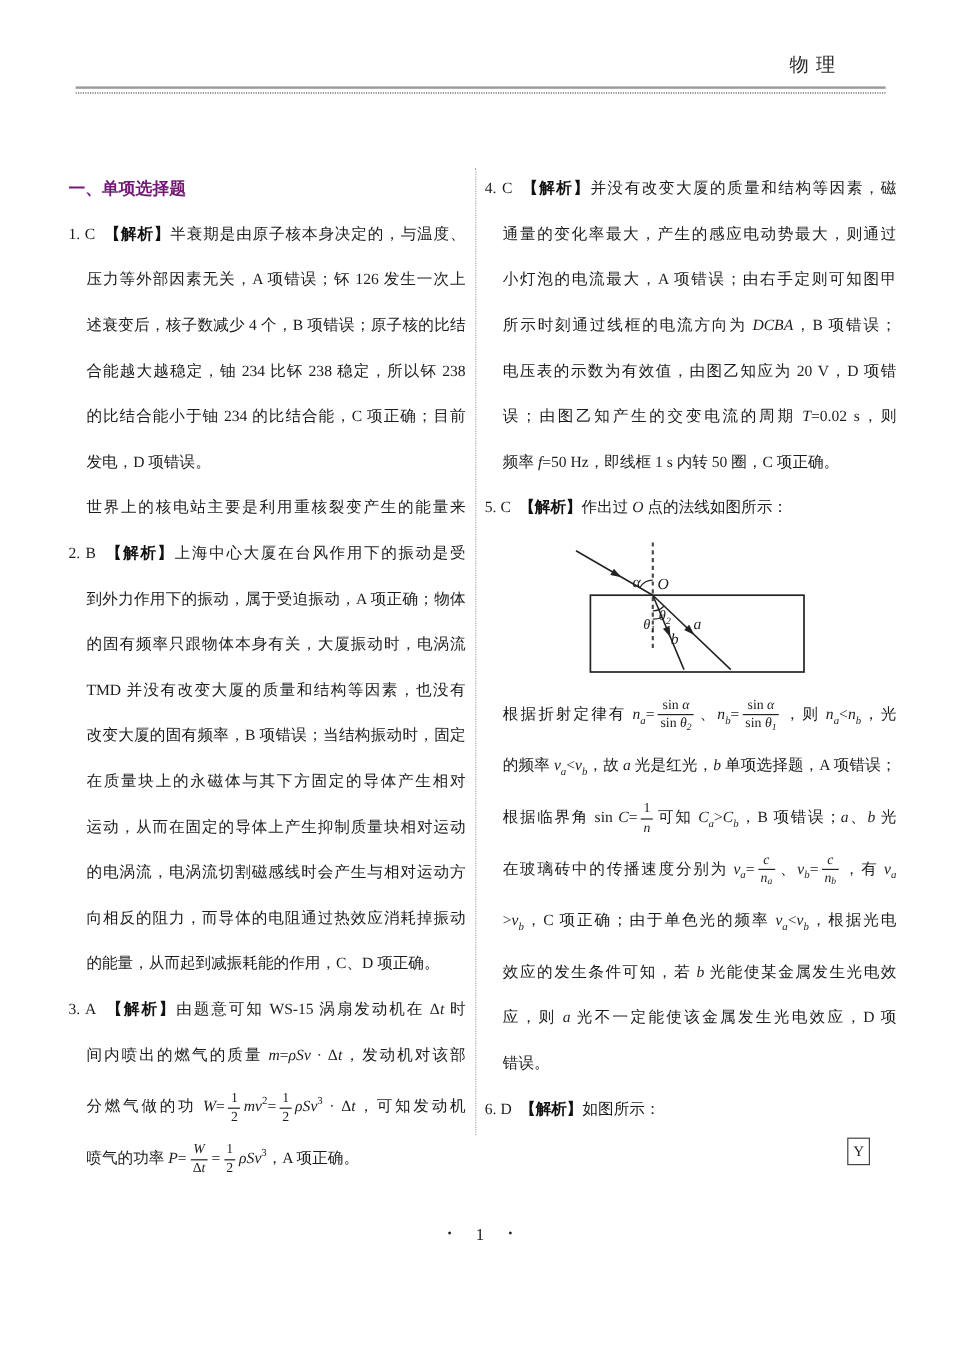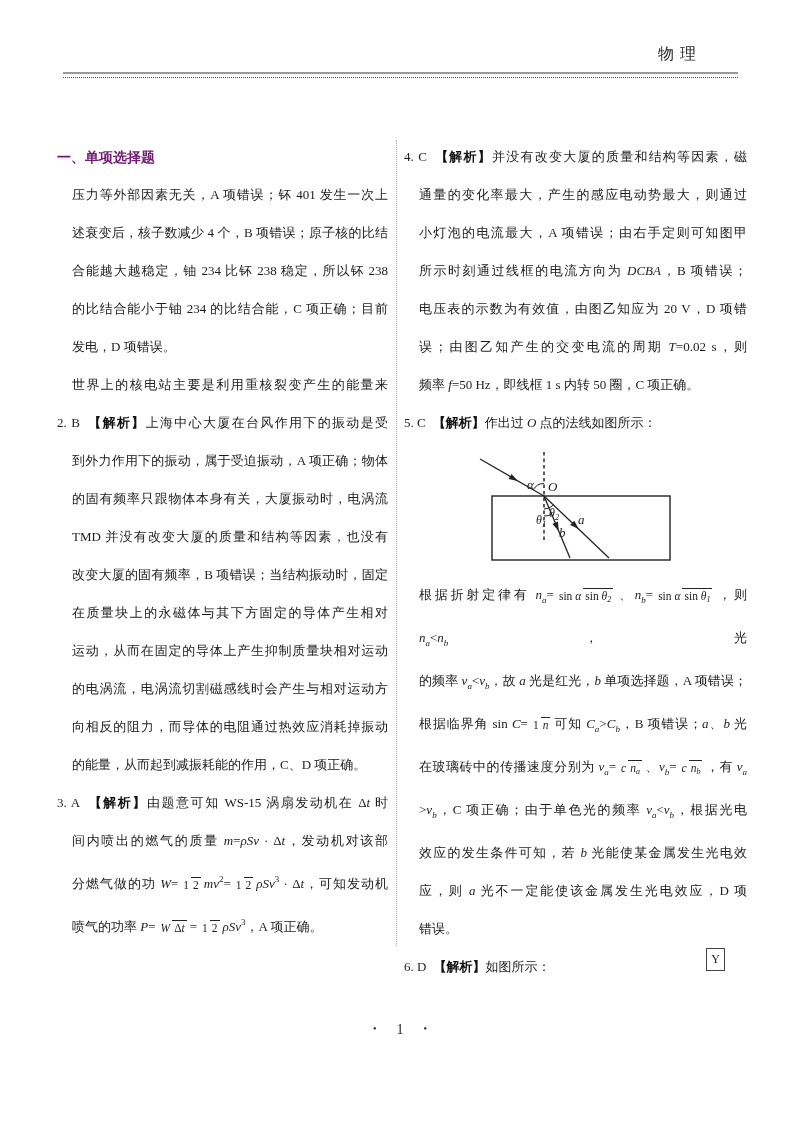--- a/index.html
+++ b/index.html
@@ -91,6 +91,7 @@
   <div class="col col-left">
     <div class="section-title">一、单项选择题</div>
     <div class="item">
+        <div class="line"><span class="inum">1. C</span><span class="mb">【解析】</span><span class="mr">半衰期是由原子核本身决定的，与温度、</span></div>
         <div class="line cont"><span class="mr">压力等外部因素无关，A 项错误；钚 401 发生一次上</span></div>
         <div class="line cont"><span class="mr">述衰变后，核子数减少 4 个，B 项错误；原子核的比结</span></div>
         <div class="line cont"><span class="mr">合能越大越稳定，铀 234 比钚 238 稳定，所以钚 238</span></div>

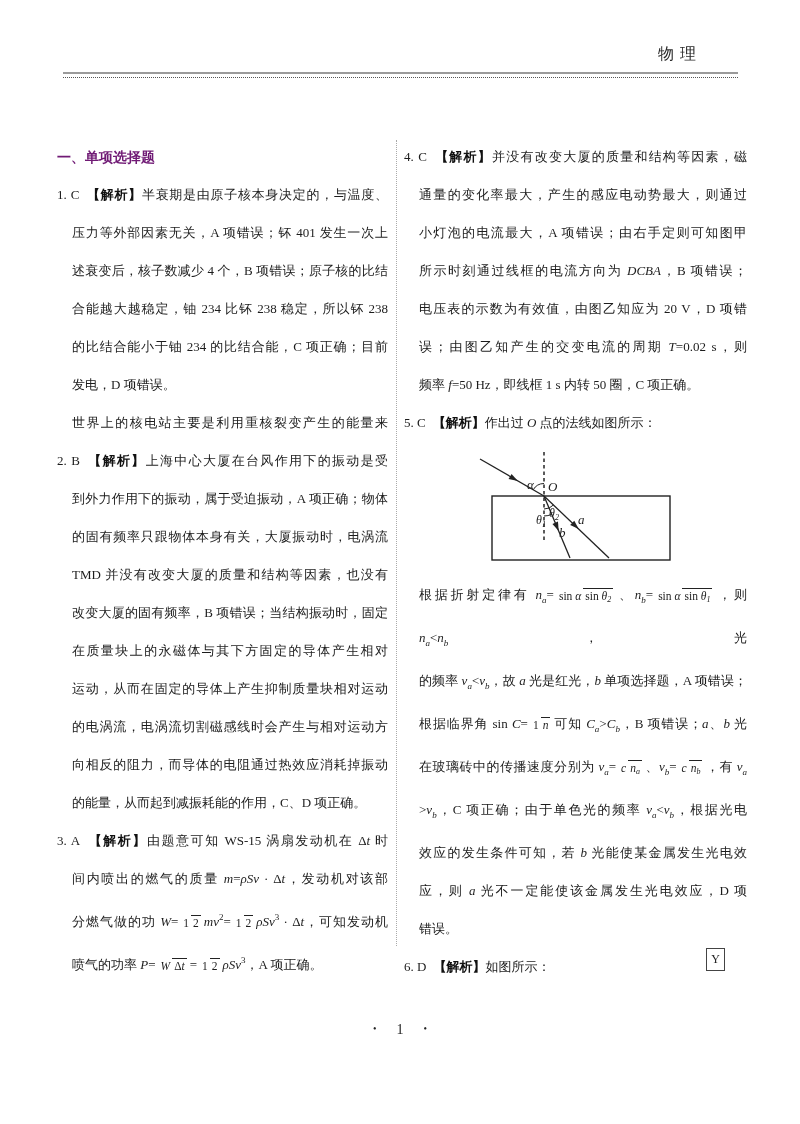--- a/index.html
+++ b/index.html
@@ -92,7 +92,7 @@
     <div class="section-title">一、单项选择题</div>
     <div class="item">
         <div class="line"><span class="inum">1. C</span><span class="mb">【解析】</span><span class="mr">半衰期是由原子核本身决定的，与温度、</span></div>
-        <div class="line cont"><span class="mr">压力等外部因素无关，A 项错误；钚 401 发生一次上</span></div>
+        <div class="line cont"><span class="mr">压力等外部因素无关，A 项错误；钚 126 发生一次上</span></div>
         <div class="line cont"><span class="mr">述衰变后，核子数减少 4 个，B 项错误；原子核的比结</span></div>
         <div class="line cont"><span class="mr">合能越大越稳定，铀 234 比钚 238 稳定，所以钚 238</span></div>
         <div class="line cont"><span class="mr">的比结合能小于铀 234 的比结合能，C 项正确；目前</span></div>

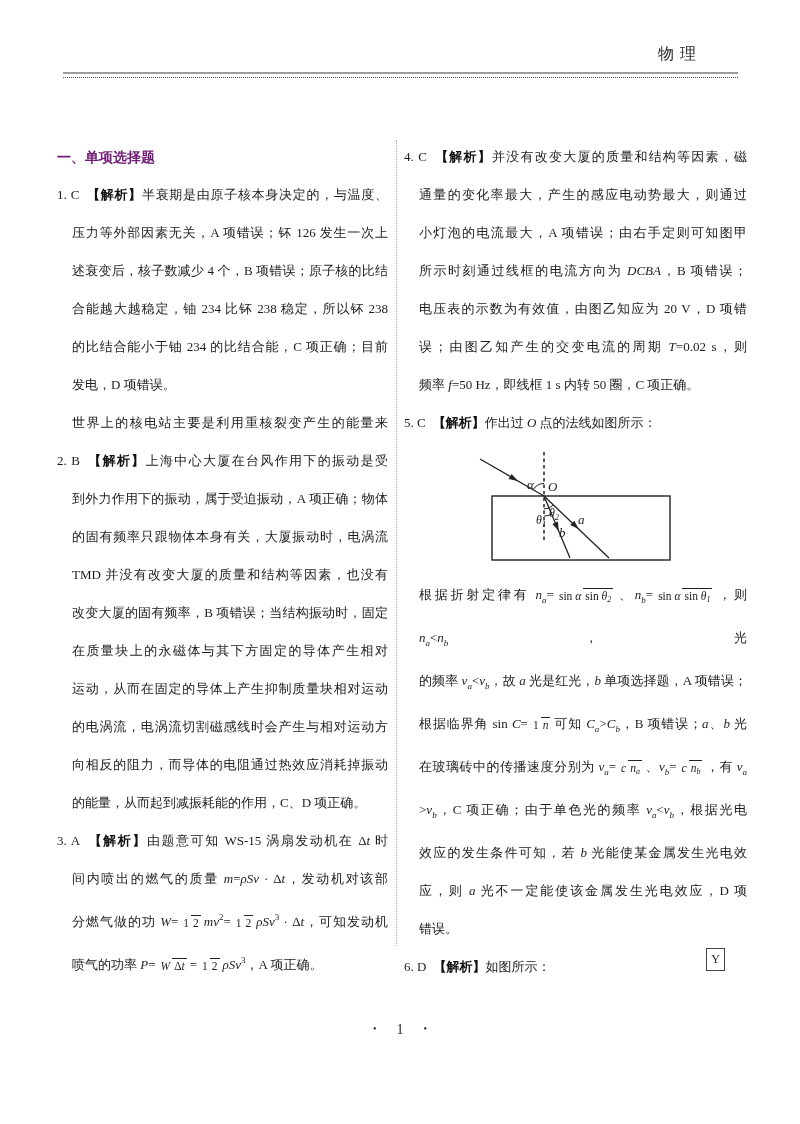--- a/index.html
+++ b/index.html
@@ -52,7 +52,7 @@
   .msup{font-size:9px;vertical-align:6px;}
 
   .frac{
-    display:inline-flex;align-items:center;
+    display:inline-flex;flex-direction:column;align-items:center;
     vertical-align:middle;font-size:11.5px;line-height:1.25;
     margin:0 3px;text-align:center;
   }

